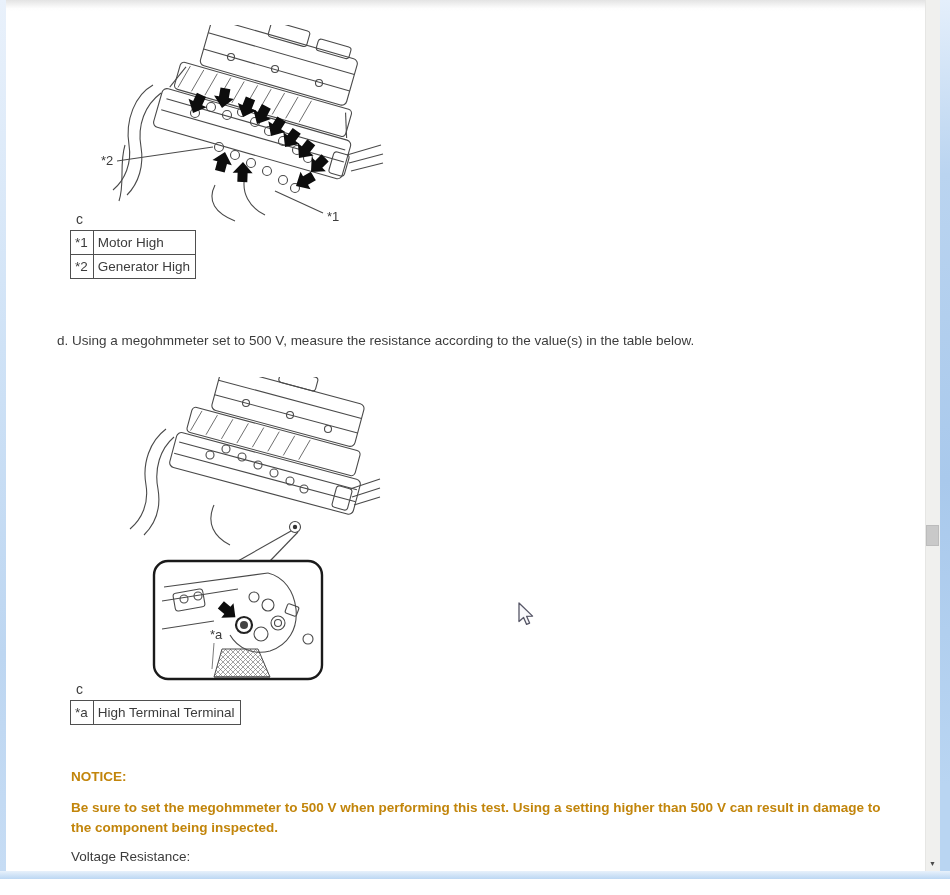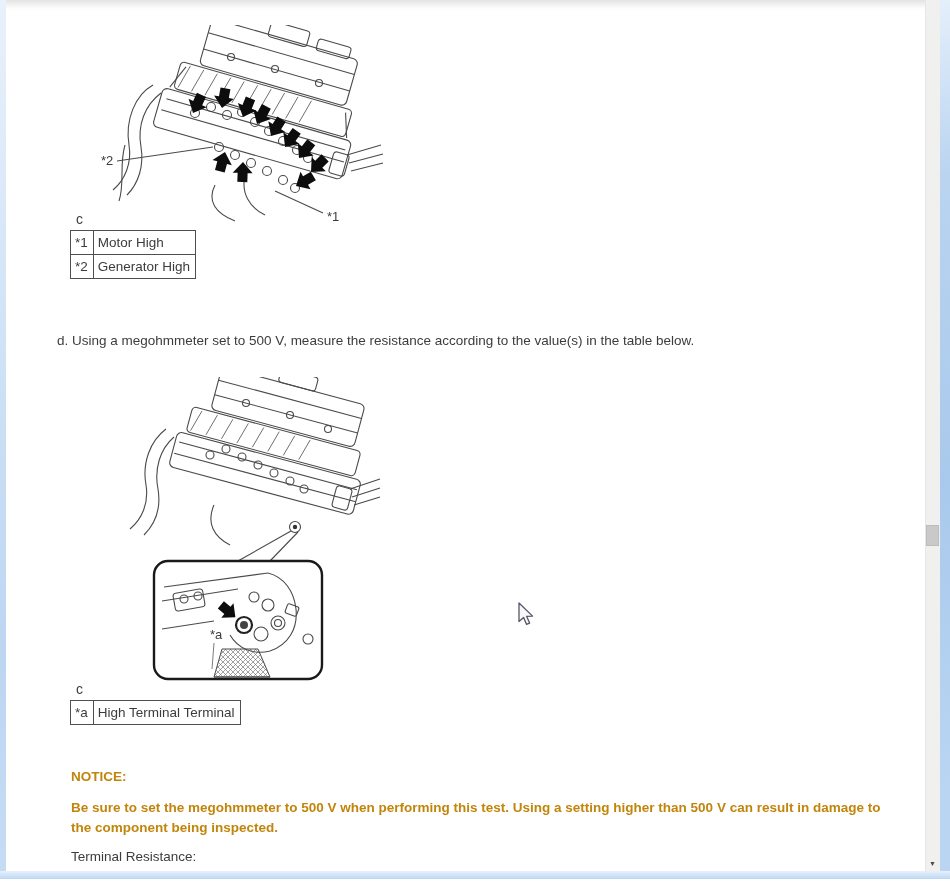--- a/index.html
+++ b/index.html
@@ -274,7 +274,7 @@
 
   <div id="notice-title" class="abs">NOTICE:</div>
   <div id="notice-body" class="abs">Be sure to set the megohmmeter to 500 V when performing this test. Using a setting higher than 500 V can result in damage to the component being inspected.</div>
-  <div id="std-res" class="abs doc-text">Terminal Resistance:</div>
+  <div id="std-res" class="abs doc-text">Voltage Resistance:</div>
 
   <div id="left-border" class="abs"></div>
   <div id="right-border" class="abs"></div>

